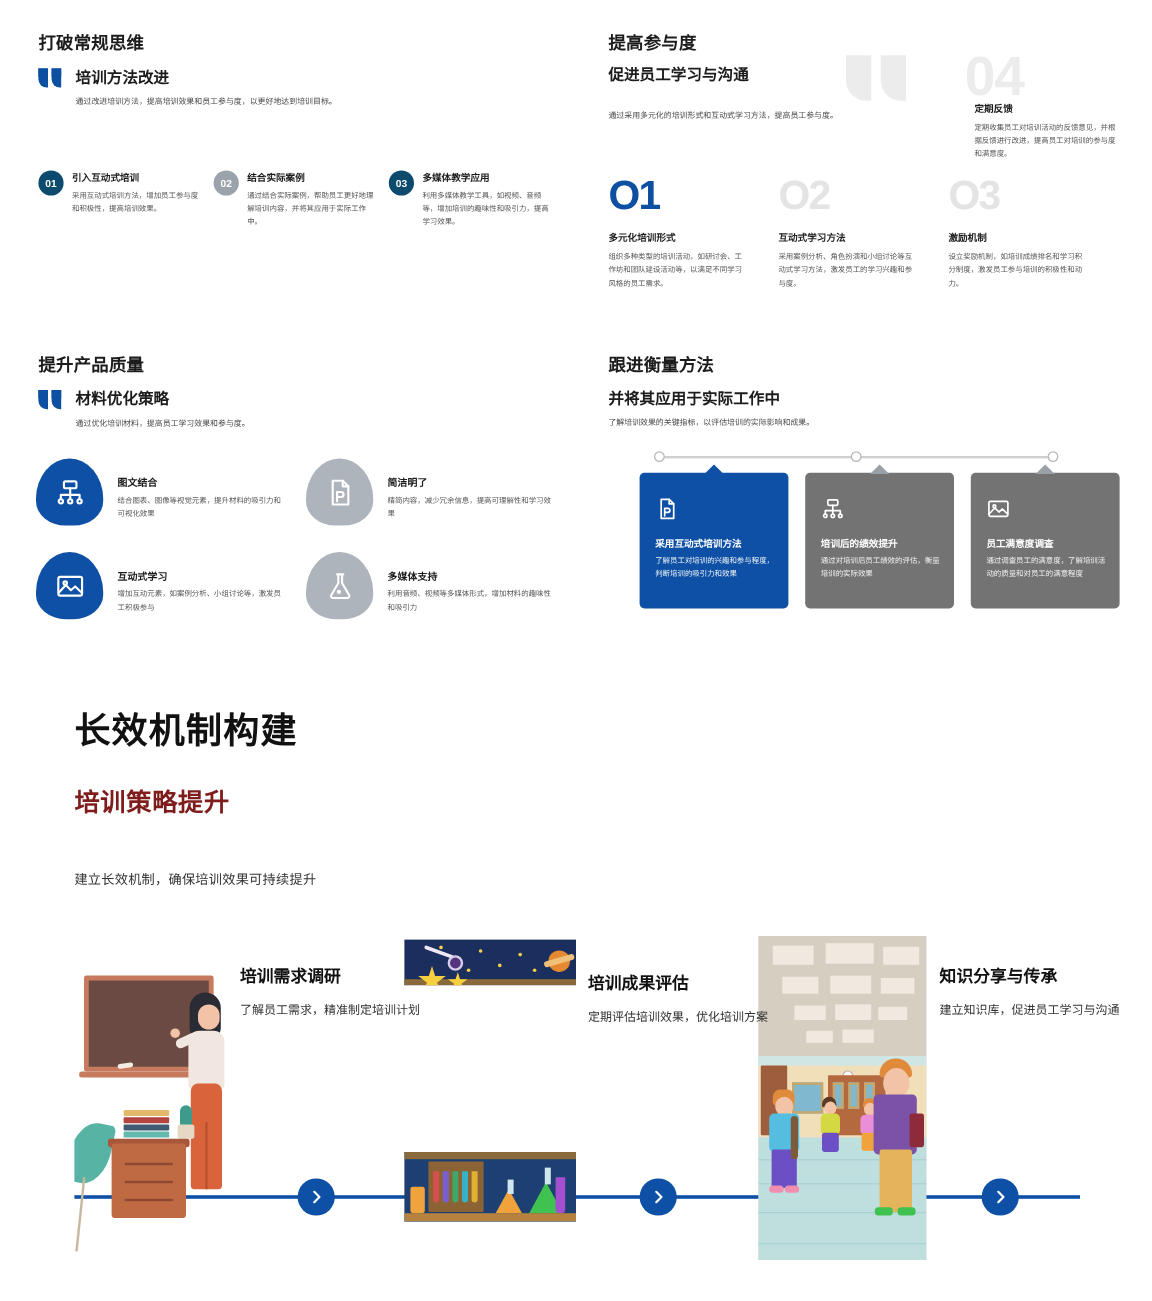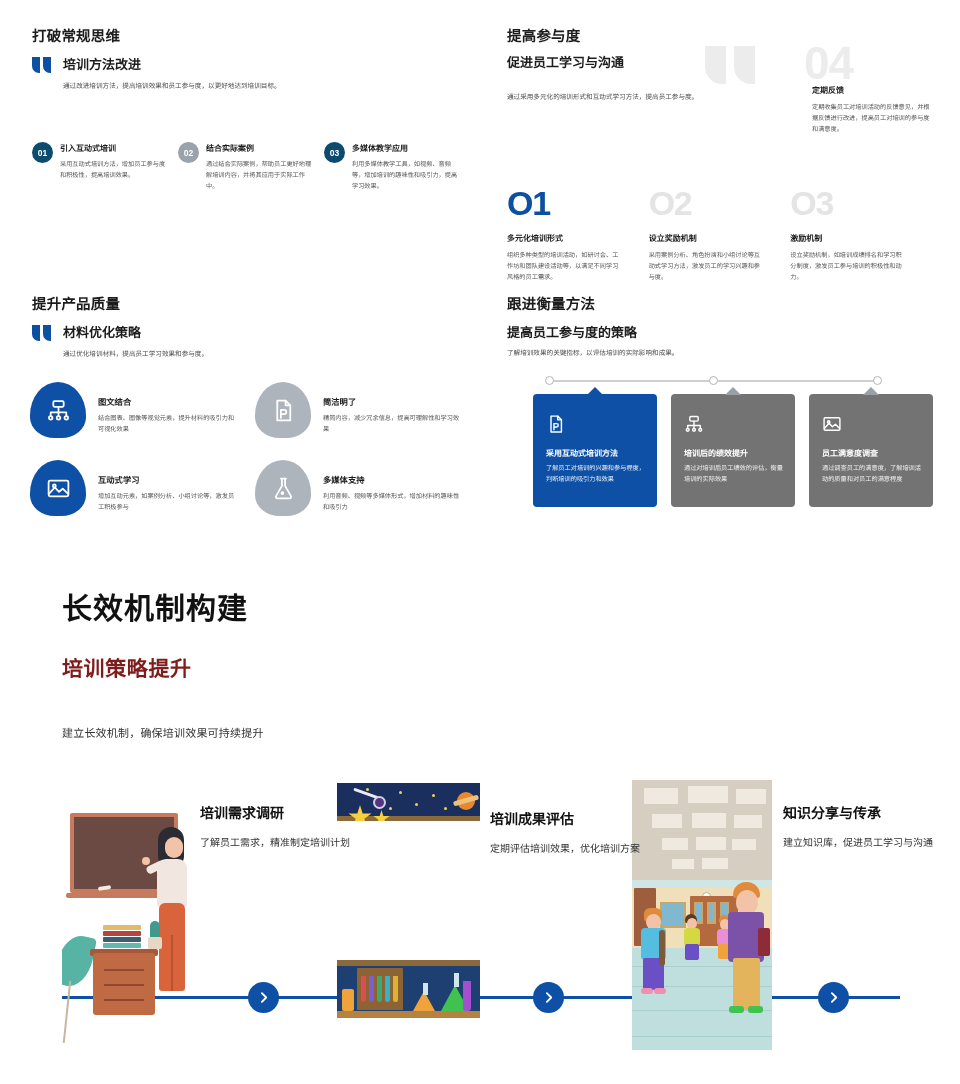--- a/index.html
+++ b/index.html
@@ -77,7 +77,7 @@
   #q2 .o4-block .num-title { font-size: 8px; margin-bottom: 6px; }
 
   .onum-row { position: absolute; left: 507px; top: 146px; width: 425px; display: flex; }
-  .onum-item { width: 142px; margin-top: 40px; }
+  .onum-item { width: 142px; }
   .onum {
     font-size: 34px; font-weight: bold; letter-spacing: -1.3px; line-height: 1;
     margin-bottom: 12px;

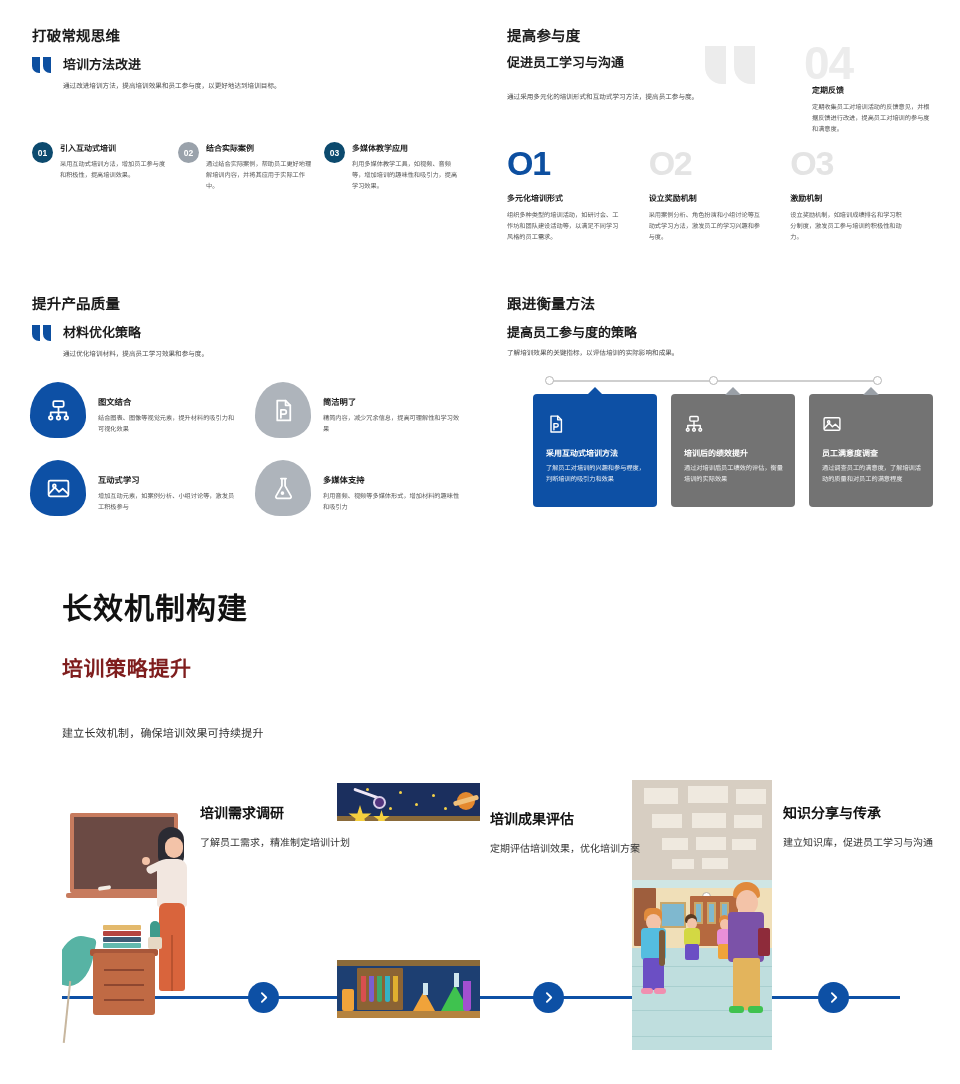--- a/index.html
+++ b/index.html
@@ -313,7 +313,7 @@
     </div>
     <div class="onum-item">
       <div class="onum grey">O2</div>
-      <div class="onum-title">设立奖励机制</div>
+      <div class="onum-title">互动式学习方法</div>
       <div class="body-xs onum-body">采用案例分析、角色扮演和小组讨论等互动式学习方法，激发员工的学习兴趣和参与度。</div>
     </div>
     <div class="onum-item">

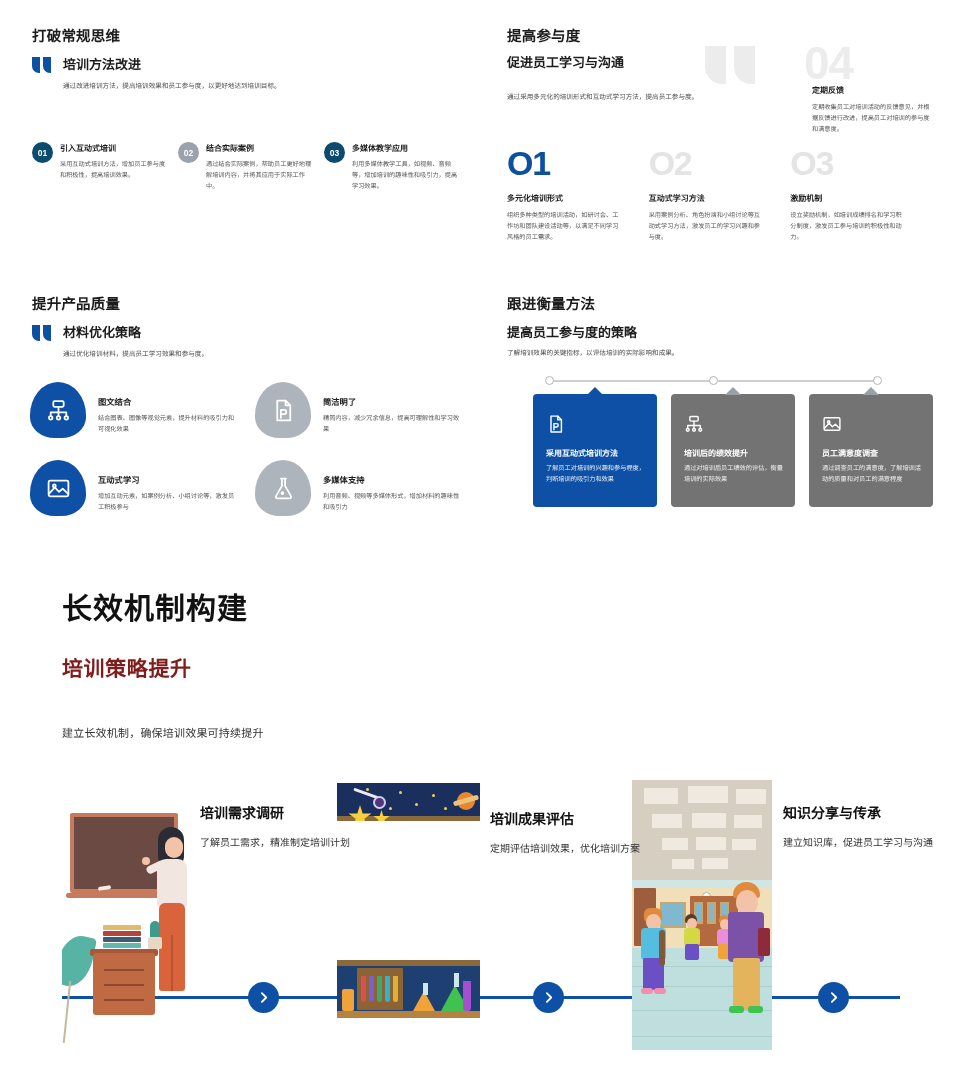--- a/index.html
+++ b/index.html
@@ -397,7 +397,7 @@
 
   <div id="q4">
     <div class="eyebrow t1">跟进衡量方法</div>
-    <div class="sub-h t2">提高员工参与度的策略</div>
+    <div class="sub-h t2">并将其应用于实际工作中</div>
     <div class="body-sm lead">了解培训效果的关键指标，以评估培训的实际影响和成果。</div>
   </div>
 

